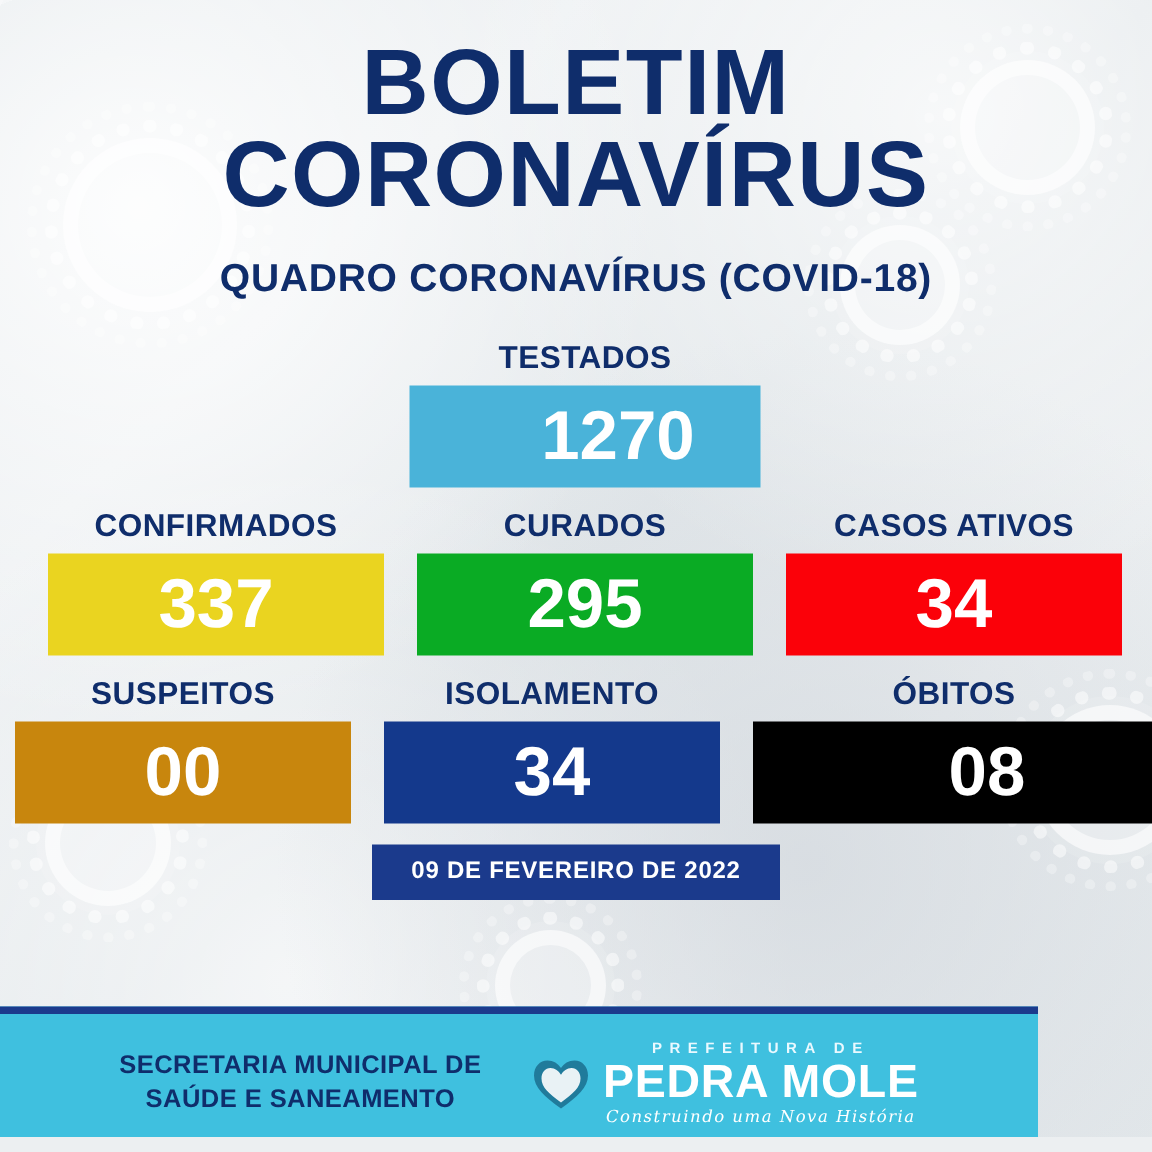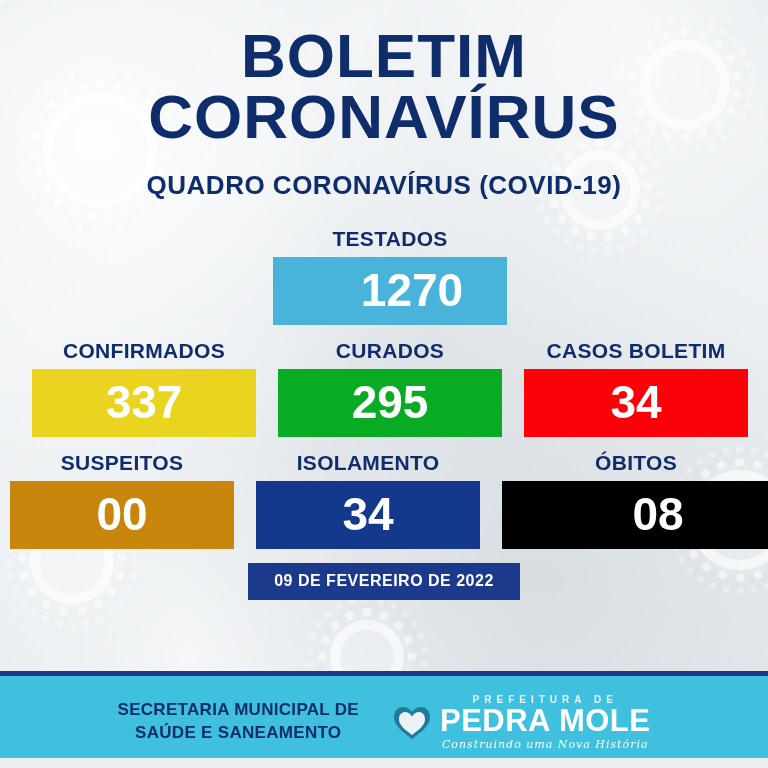--- a/index.html
+++ b/index.html
@@ -219,7 +219,7 @@
     <div class="title-block">
       <div class="title-line">BOLETIM</div>
       <div class="title-line">CORONAVÍRUS</div>
-      <div class="subtitle">QUADRO CORONAVÍRUS (COVID-19)</div>
+      <div class="subtitle">QUADRO CORONAVÍRUS (COVID-18)</div>
     </div>
 
     <div class="stats">

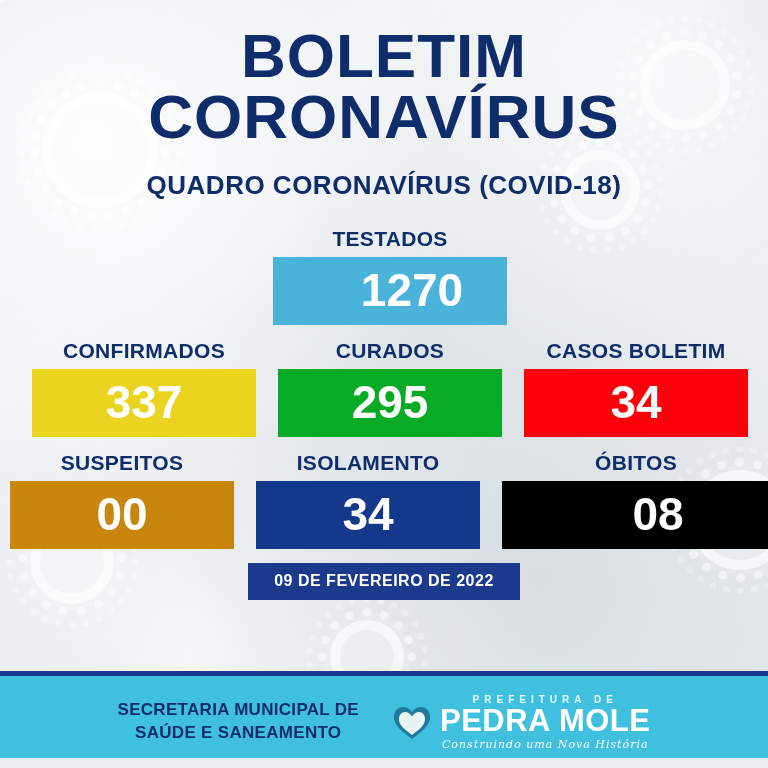--- a/index.html
+++ b/index.html
@@ -240,7 +240,7 @@
           <div class="stat-value" style="background:#0aab24;">295</div>
         </div>
         <div class="stat wide">
-          <div class="stat-label">CASOS BOLETIM</div>
+          <div class="stat-label">CASOS ATIVOS</div>
           <div class="stat-value" style="background:#fb0109;">34</div>
         </div>
       </div>

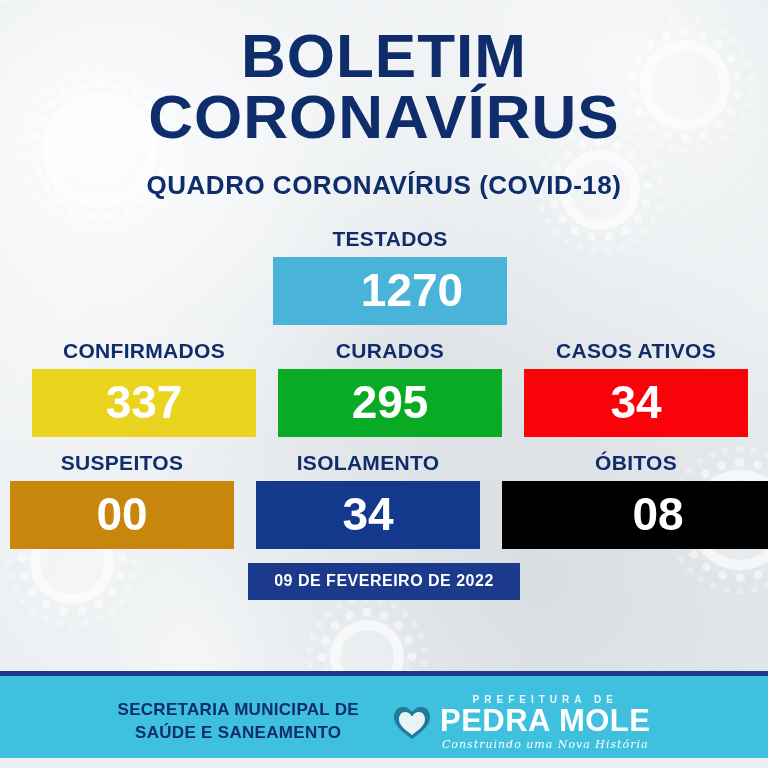--- a/index.html
+++ b/index.html
@@ -143,7 +143,7 @@
     position: absolute;
     left: 0;
     bottom: 0;
-    width: 768px;
+    width: 692px;
     height: 92px;
     background: #3fc0df;
     border-top: 5px solid #1b3a8c;

